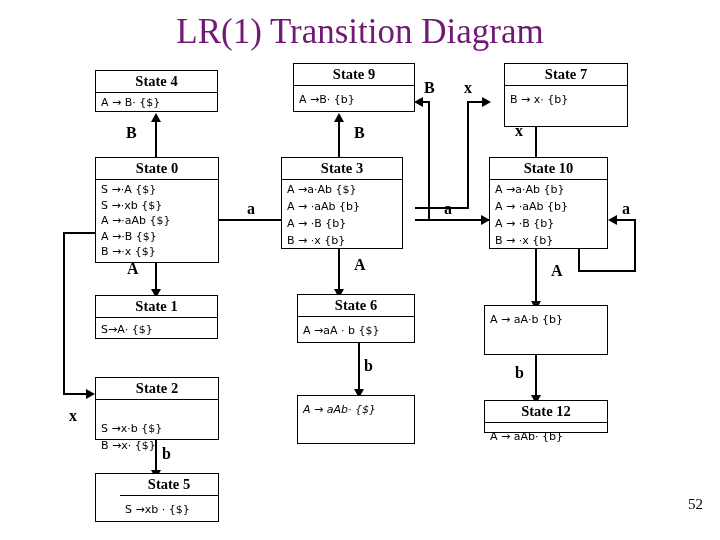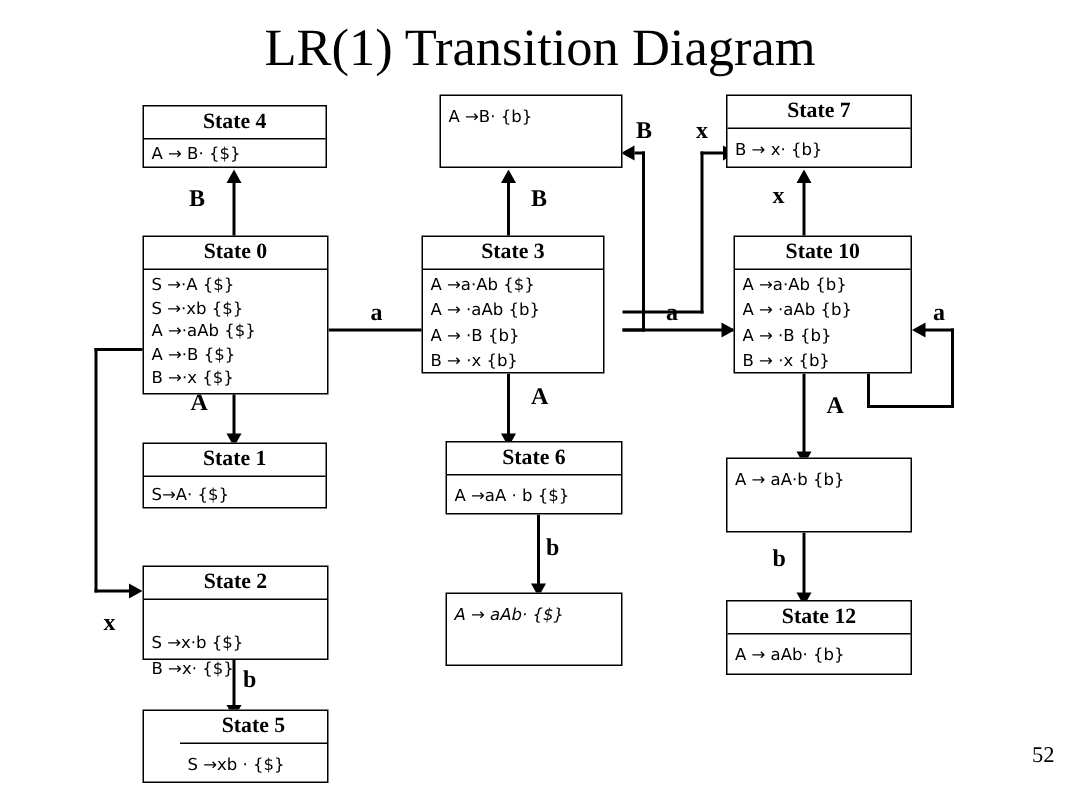--- a/index.html
+++ b/index.html
@@ -24,7 +24,7 @@
     font-family: "Liberation Serif", serif;
     font-size: 35px;
     font-weight: 400;
-    color: #000000;
+    color: #701a75;
     letter-spacing: 0px;
     white-space: nowrap;
   }

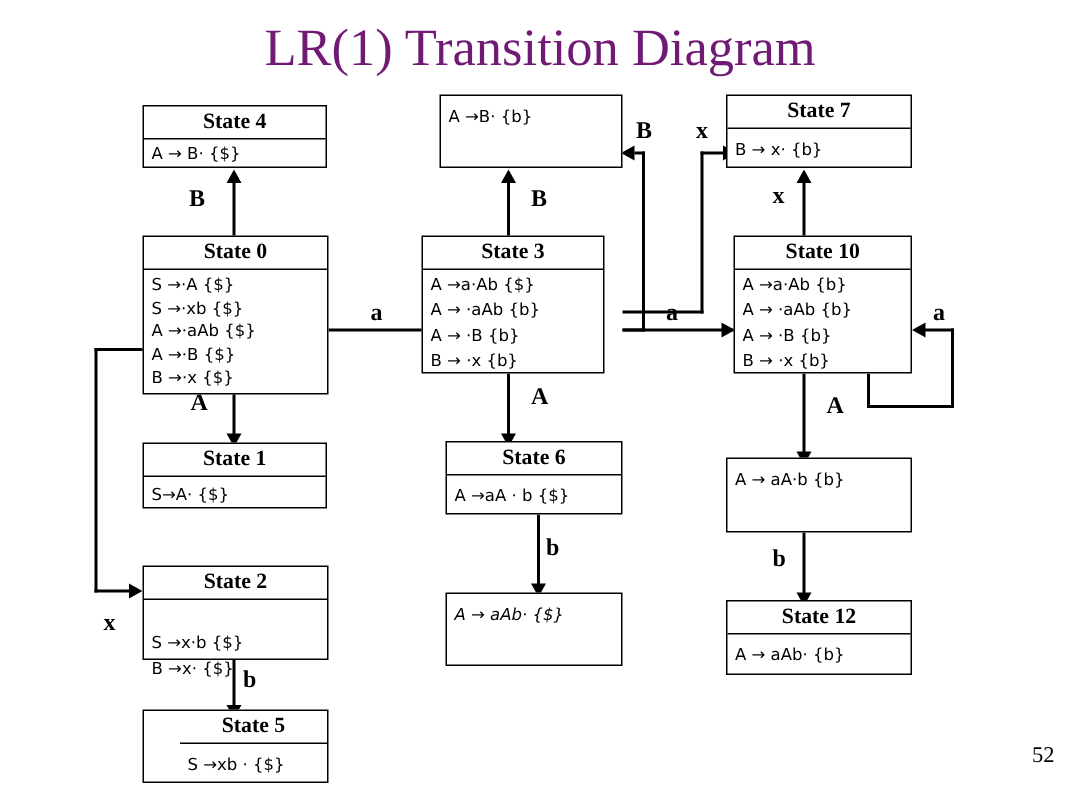--- a/index.html
+++ b/index.html
@@ -198,6 +198,7 @@
   </div>
 
   <div class="state" style="left:293px; top:63px; width:122px; height:49px;">
+    <div class="state-title">State 9</div>
     <div class="state-body" style="padding-top:6px;">
       <div class="prod">A →B· {b}</div>
     </div>

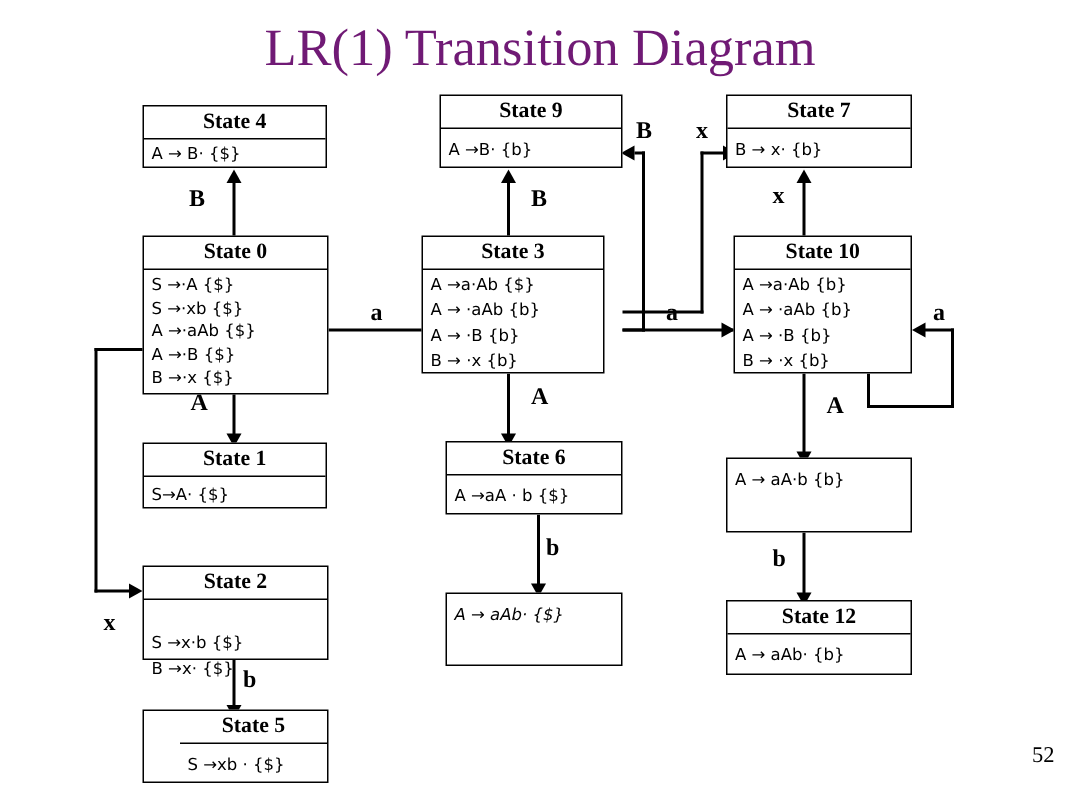--- a/index.html
+++ b/index.html
@@ -204,7 +204,7 @@
     </div>
   </div>
 
-  <div class="state" style="left:484px; top:63px; width:124px; height:49px;">
+  <div class="state" style="left:504px; top:63px; width:124px; height:64px;">
     <div class="state-title">State 7</div>
     <div class="state-body" style="padding-top:6px;">
       <div class="prod">B → x· {b}</div>

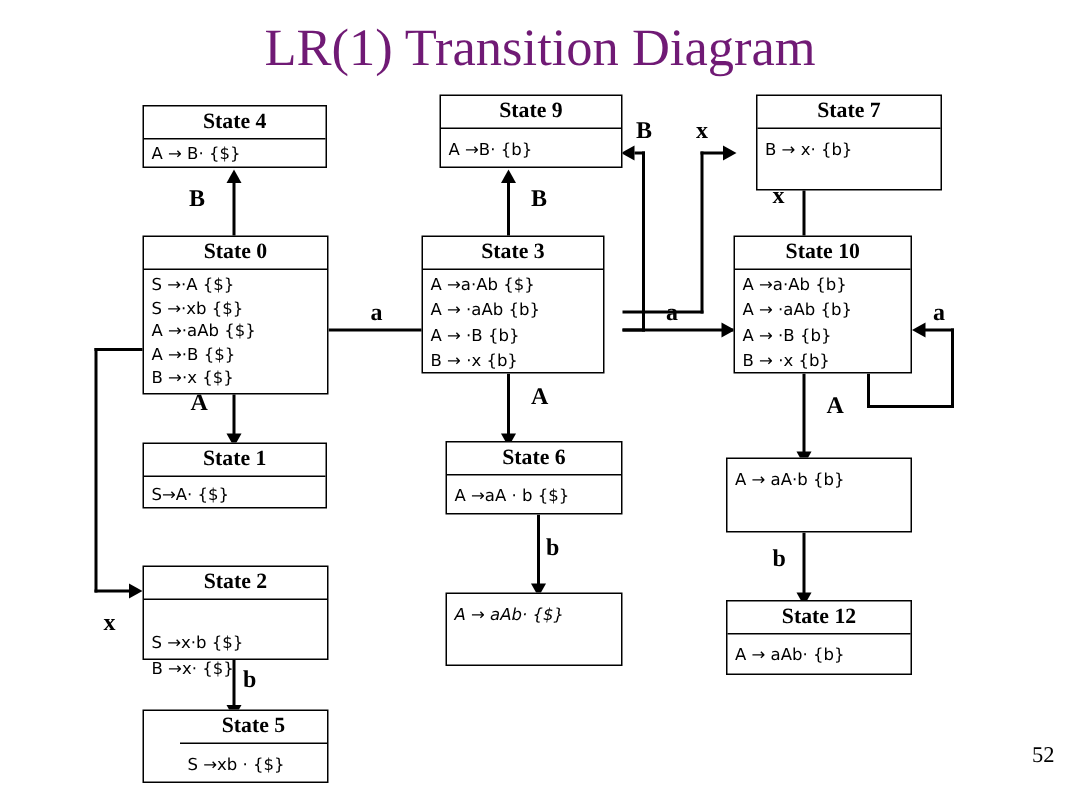--- a/index.html
+++ b/index.html
@@ -276,7 +276,7 @@
     </div>
   </div>
 
-  <div class="state" style="left:484px; top:400px; width:124px; height:50px;">
+  <div class="state" style="left:484px; top:400px; width:124px; height:33px;">
     <div class="state-title">State 12</div>
     <div class="state-body" style="padding-top:6px;">
       <div class="prod">A → aAb· {b}</div>

